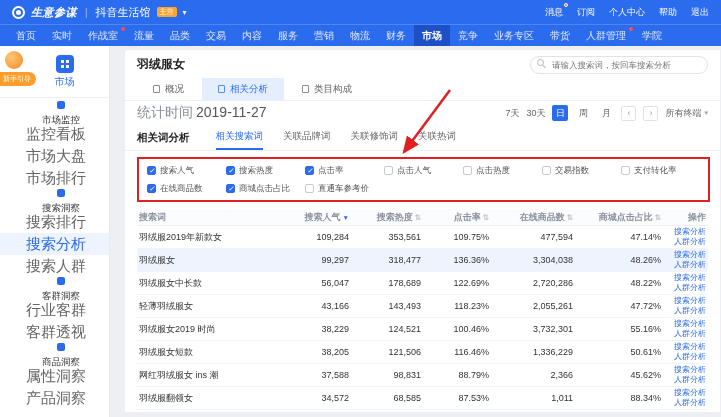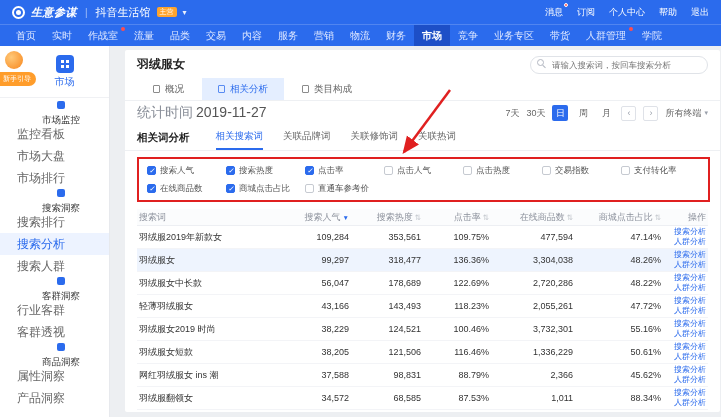--- a/index.html
+++ b/index.html
@@ -39,7 +39,7 @@
   .menu { padding-top:3px; }
   .group-header { display:flex; align-items:center; gap:5px; height:22px; padding-left:13px; font-size:9.5px; color:#333; cursor:pointer;flex-direction:column; }
   .group-icon { width:8px; height:8px; border-radius:2px; background:#2b6bed; flex:none; }
-  .menu-item { display:flex; align-items:center; height:22px; padding-left:17px; font-size:12px; color:#666; text-decoration:none; cursor:pointer; }
+  .menu-item { display:flex; align-items:center; height:22px; padding-left:26px; font-size:15px; color:#666; text-decoration:none; cursor:pointer; }
   .menu-item.active { color:#2b6bed; background:#edf3ff; }
 
   

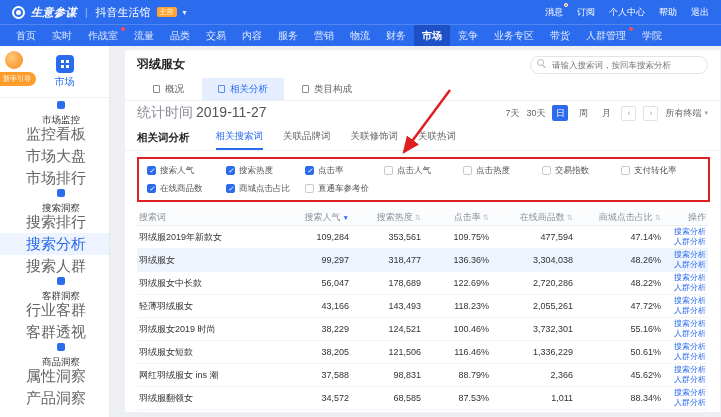--- a/index.html
+++ b/index.html
@@ -84,7 +84,7 @@
 
   .tbl { margin:7px 12px 0 12px; font-size:9px; }
   .tr { display:flex; align-items:center; height:23px; border-bottom:1px solid #f3f4f7; color:#333; }
-  .tr.thead { height:17px; color:#8c919c; border-bottom:1px solid #edeff3; background:#fbfcfd; cursor:default; }
+  .tr.thead { height:17px; color:#8c919c; border-bottom:1px solid #edeff3; background:#fbfcfd; cursor:default;font-weight:bold; }
   .tr.hl { background:#eef4fe; }
   .td { white-space:nowrap; overflow:hidden; }
   .c-kw { width:140px; text-align:left; padding-left:2px; }

